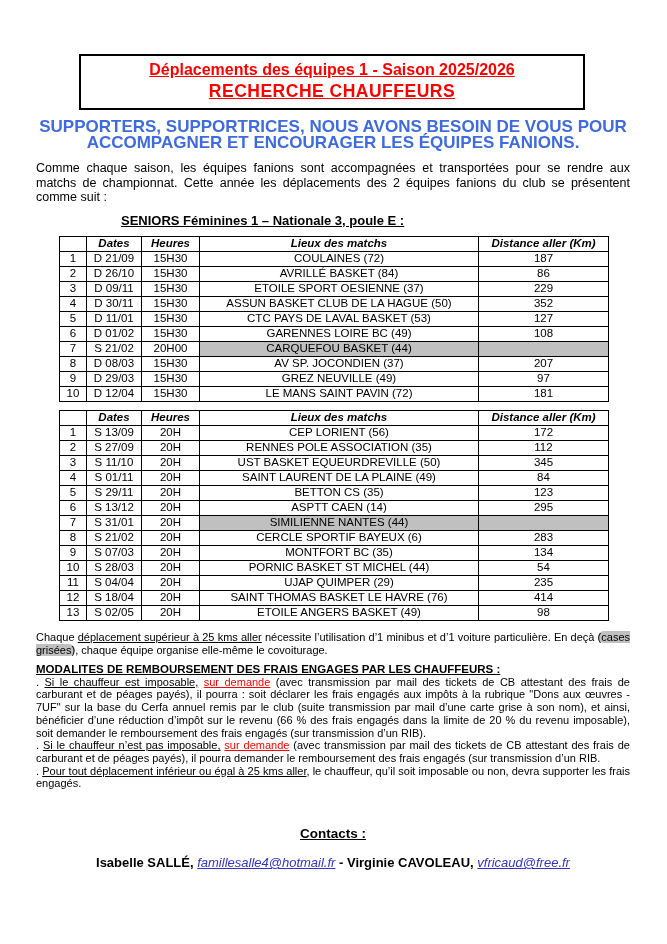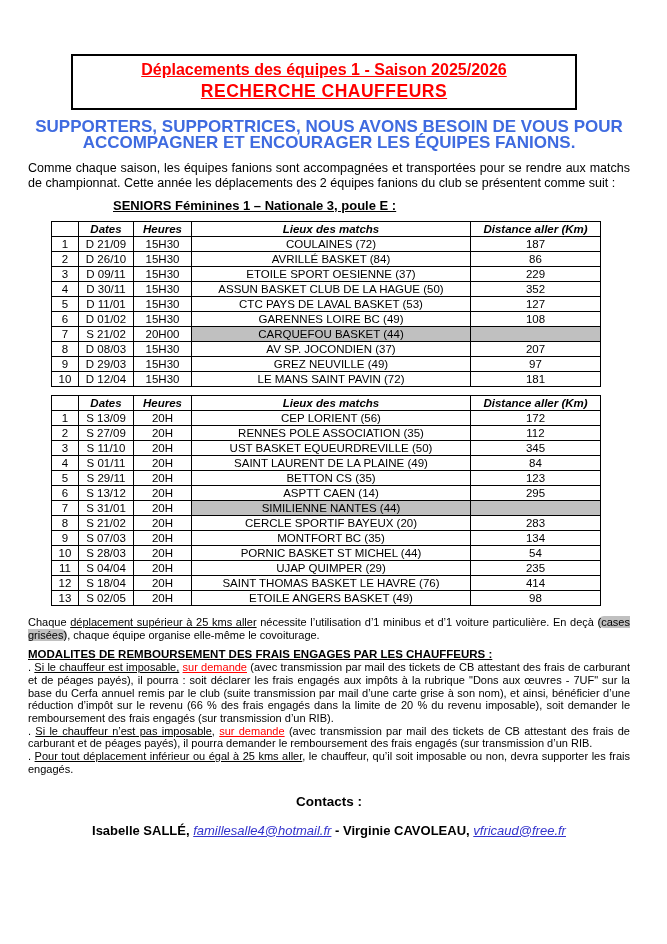--- a/index.html
+++ b/index.html
@@ -12,7 +12,7 @@
     overflow:hidden;
     box-sizing:border-box;
   }
-  .content { padding:54px 37px 0 28px; box-sizing:border-box; }
+  .content { padding:54px 37px 0 36px; box-sizing:border-box; }
 
   
   .title-box {

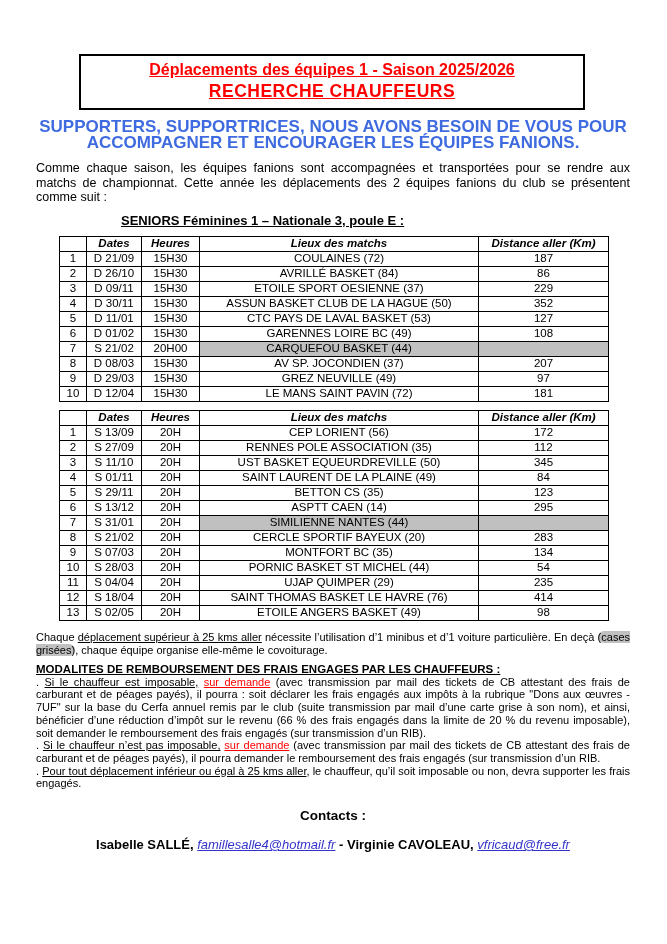--- a/index.html
+++ b/index.html
@@ -253,7 +253,7 @@
             <td>8</td>
             <td>S 21/02</td>
             <td>20H</td>
-            <td>CERCLE SPORTIF BAYEUX (20)</td>
+            <td>CERCLE SPORTIF BAYEUX (6)</td>
             <td>283</td>
           </tr>
           <tr>

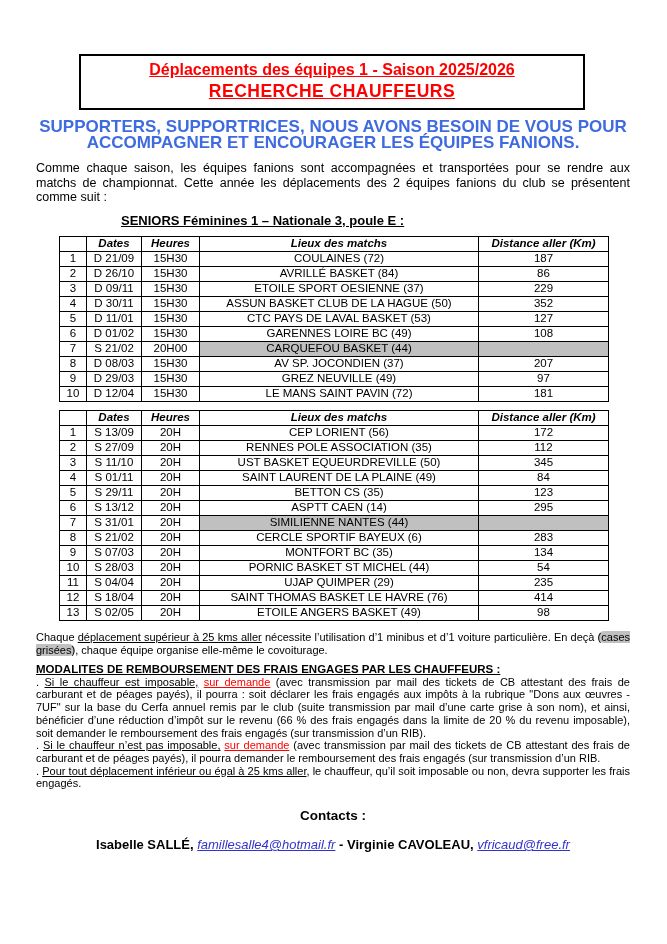--- a/index.html
+++ b/index.html
@@ -64,8 +64,8 @@
   .seg-grey-highlight { background:var(--grey-cell);border-radius:6px; }
 
   
-  .contacts-heading { margin-top:18px; text-align:center; font-size:13.5px;
-                      font-weight:bold; }
+  .contacts-heading { margin-top:36px; text-align:center; font-size:13.5px;
+                      font-weight:bold; text-decoration:underline; }
   .contact-line { margin-top:14px; text-align:center; font-size:13px; font-weight:bold; }
   .email-link { color:var(--link-blue); font-style:italic; font-weight:normal;
                 cursor:pointer; }

